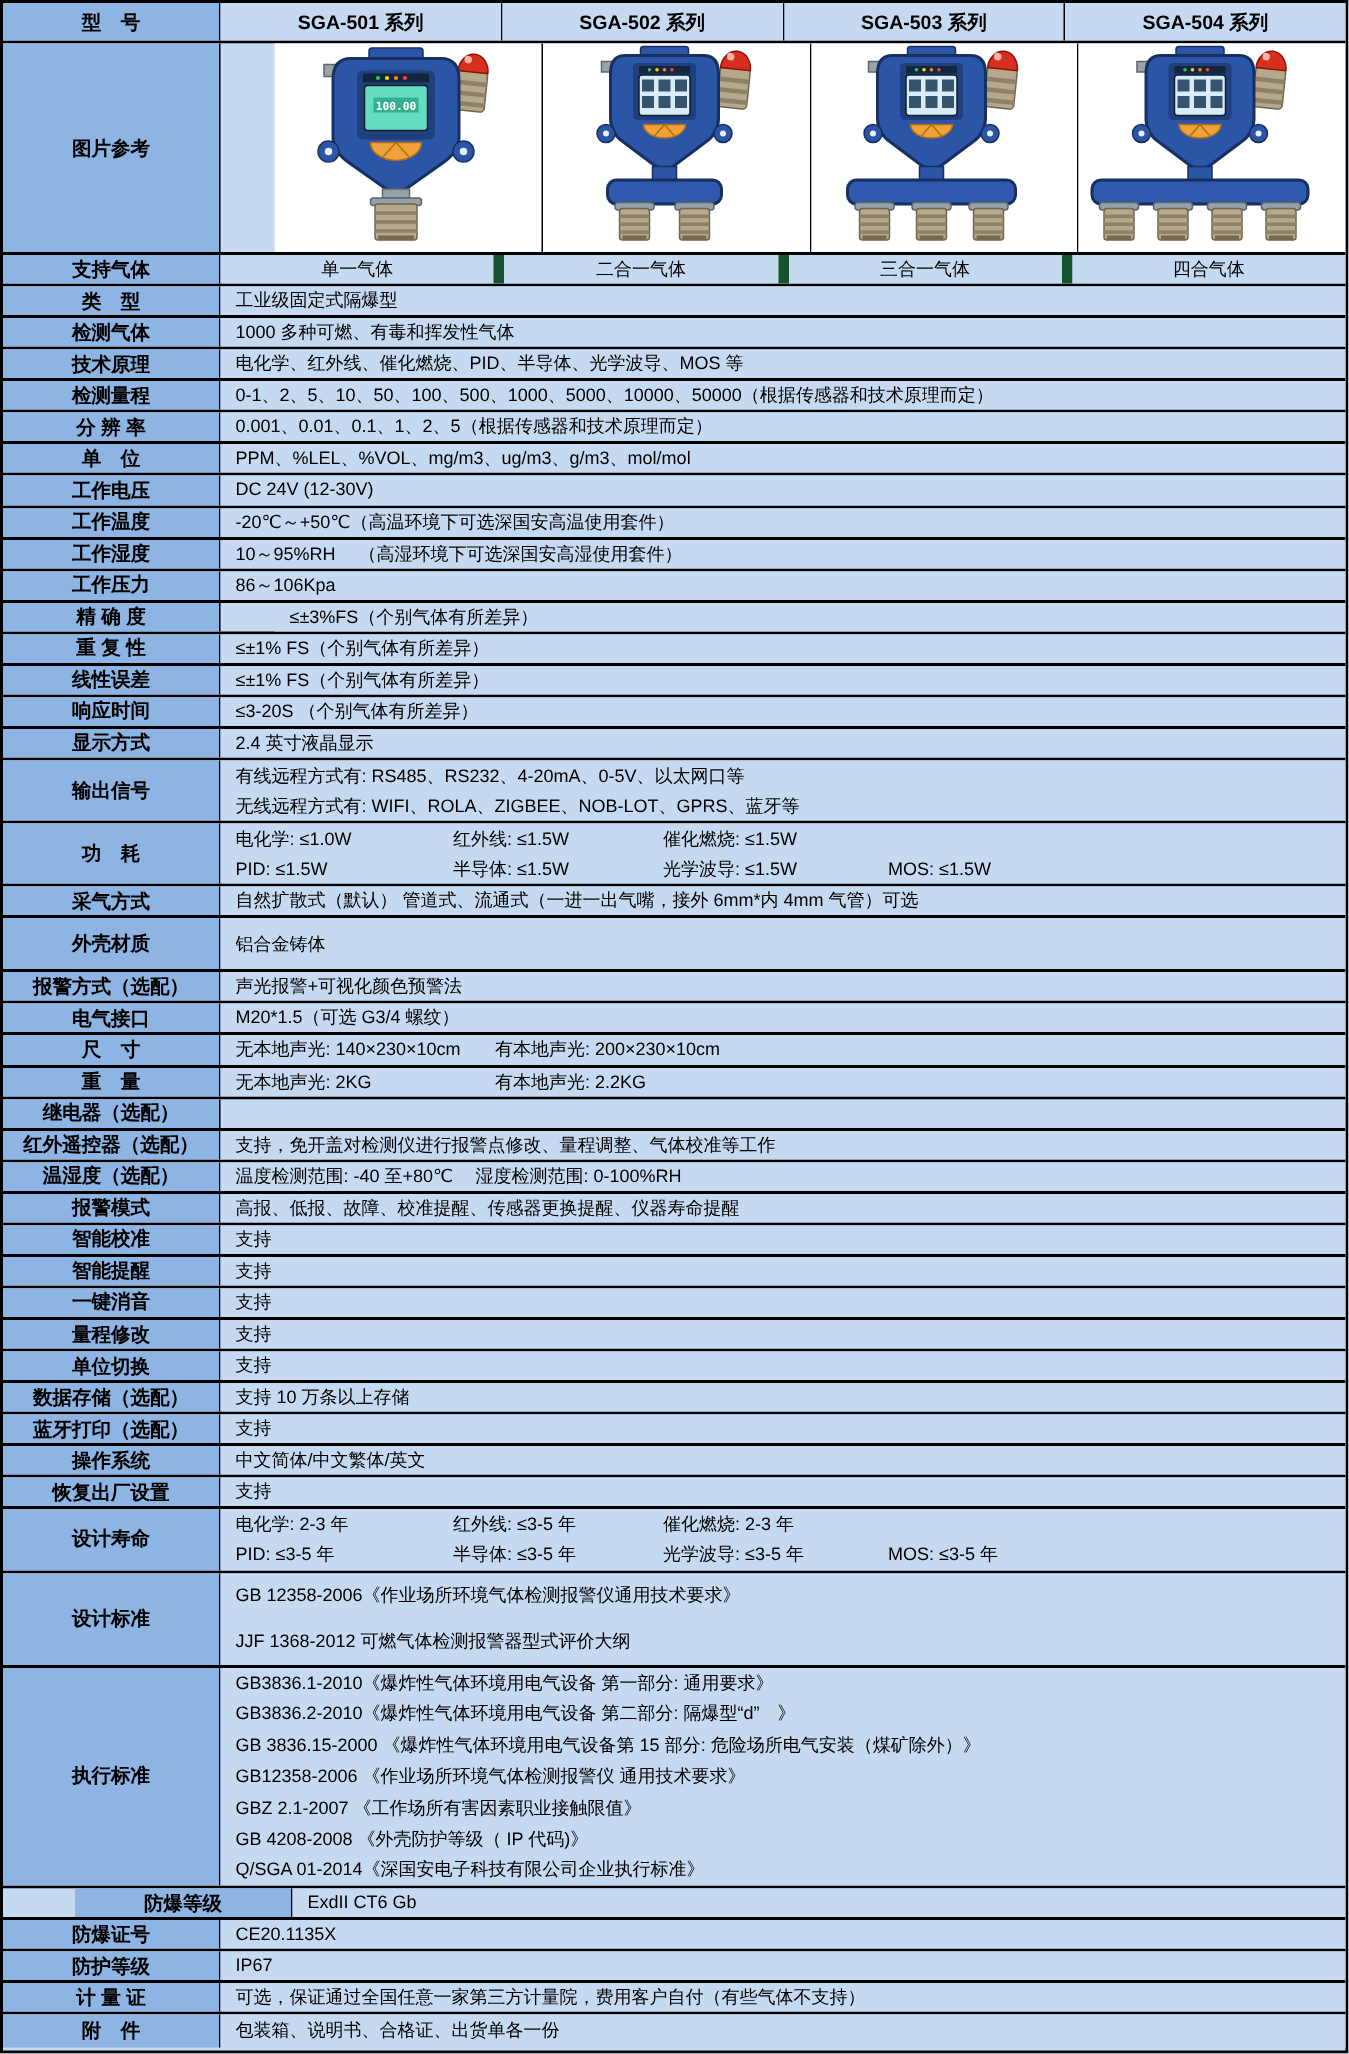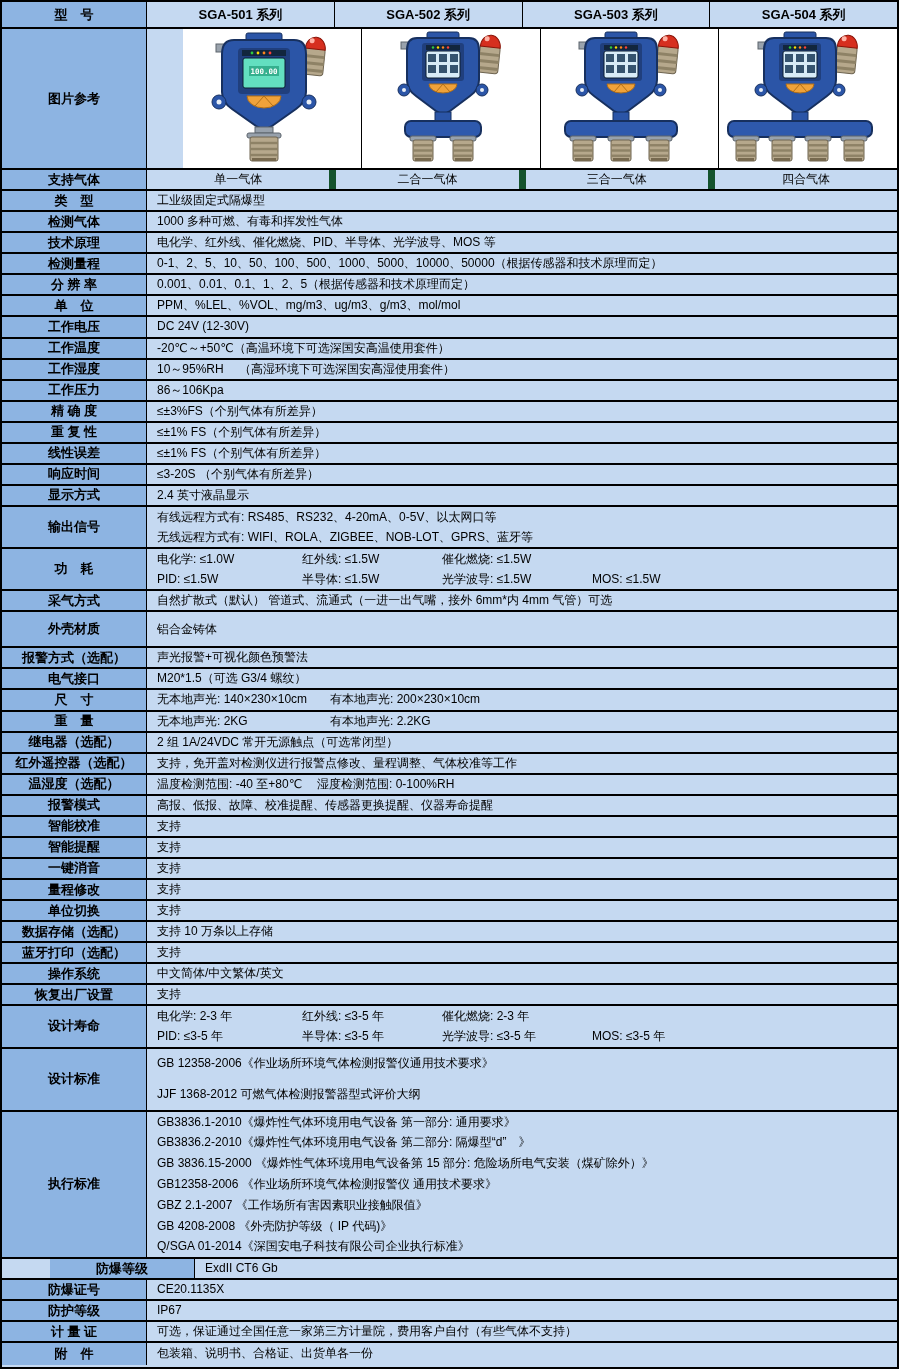--- a/index.html
+++ b/index.html
@@ -331,7 +331,7 @@
           <div class="vline">86～106Kpa</div>
         </div>
       </div>
-      <div class="trow" style="height: 21.07px;">
+      <div class="trow" style="height: 21.07px; gap: 36px;">
         <div class="label-cell">精 确 度</div>
         <div class="value-cell">
           <div class="vline">≤±3%FS（个别气体有所差异）</div>

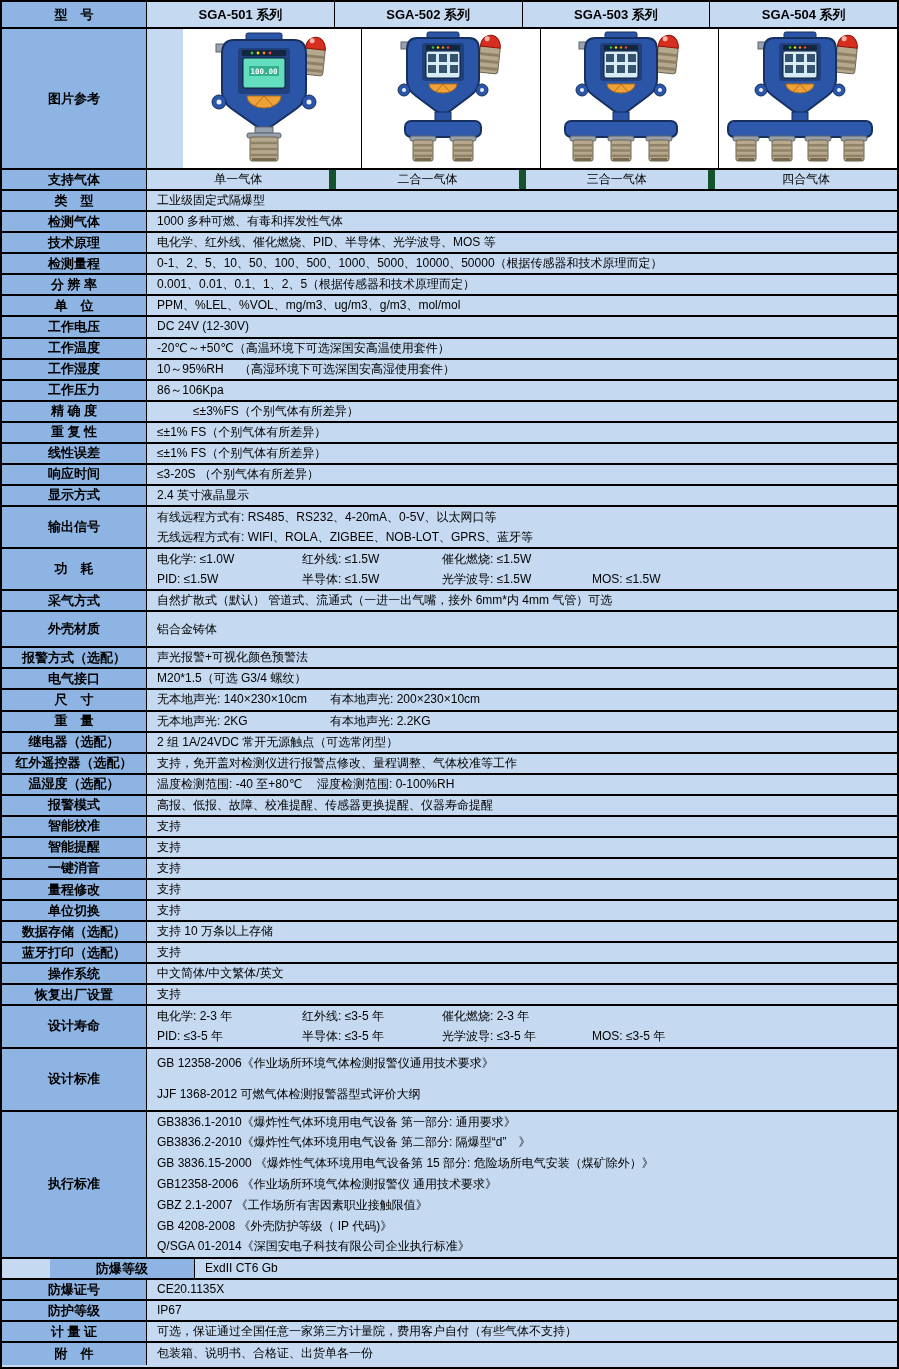--- a/index.html
+++ b/index.html
@@ -413,9 +413,6 @@
       </div>
       <div class="trow" style="height: 21.07px;">
         <div class="label-cell">继电器（选配）</div>
-        <div class="value-cell">
-          <div class="vline">2 组 1A/24VDC 常开无源触点（可选常闭型）</div>
-        </div>
       </div>
       <div class="trow" style="height: 21.07px;">
         <div class="label-cell">红外遥控器（选配）</div>

